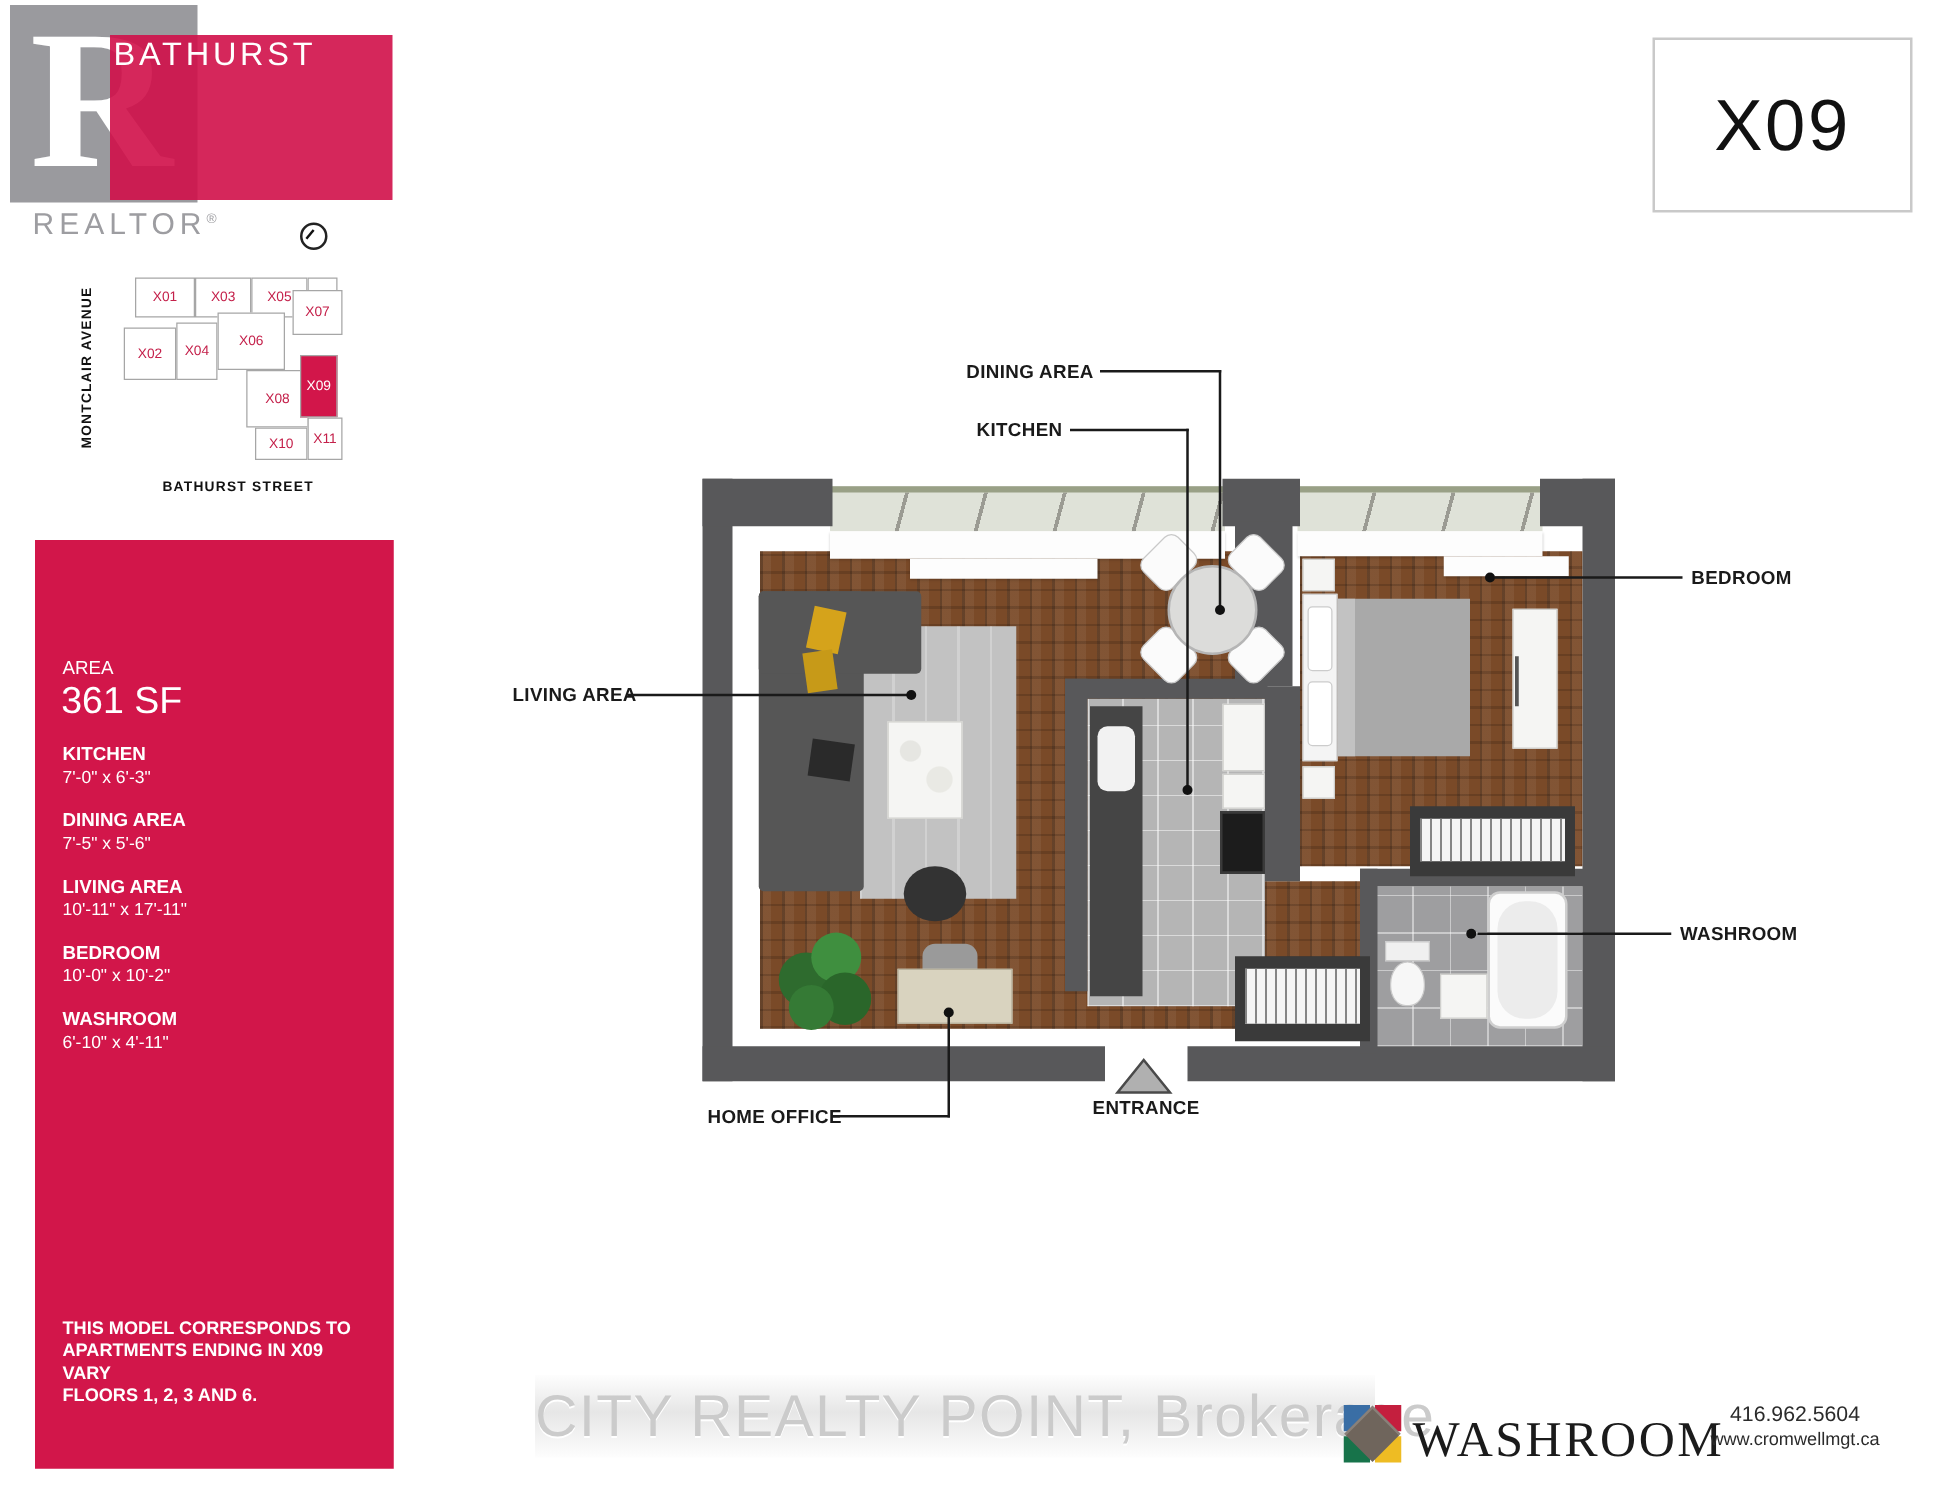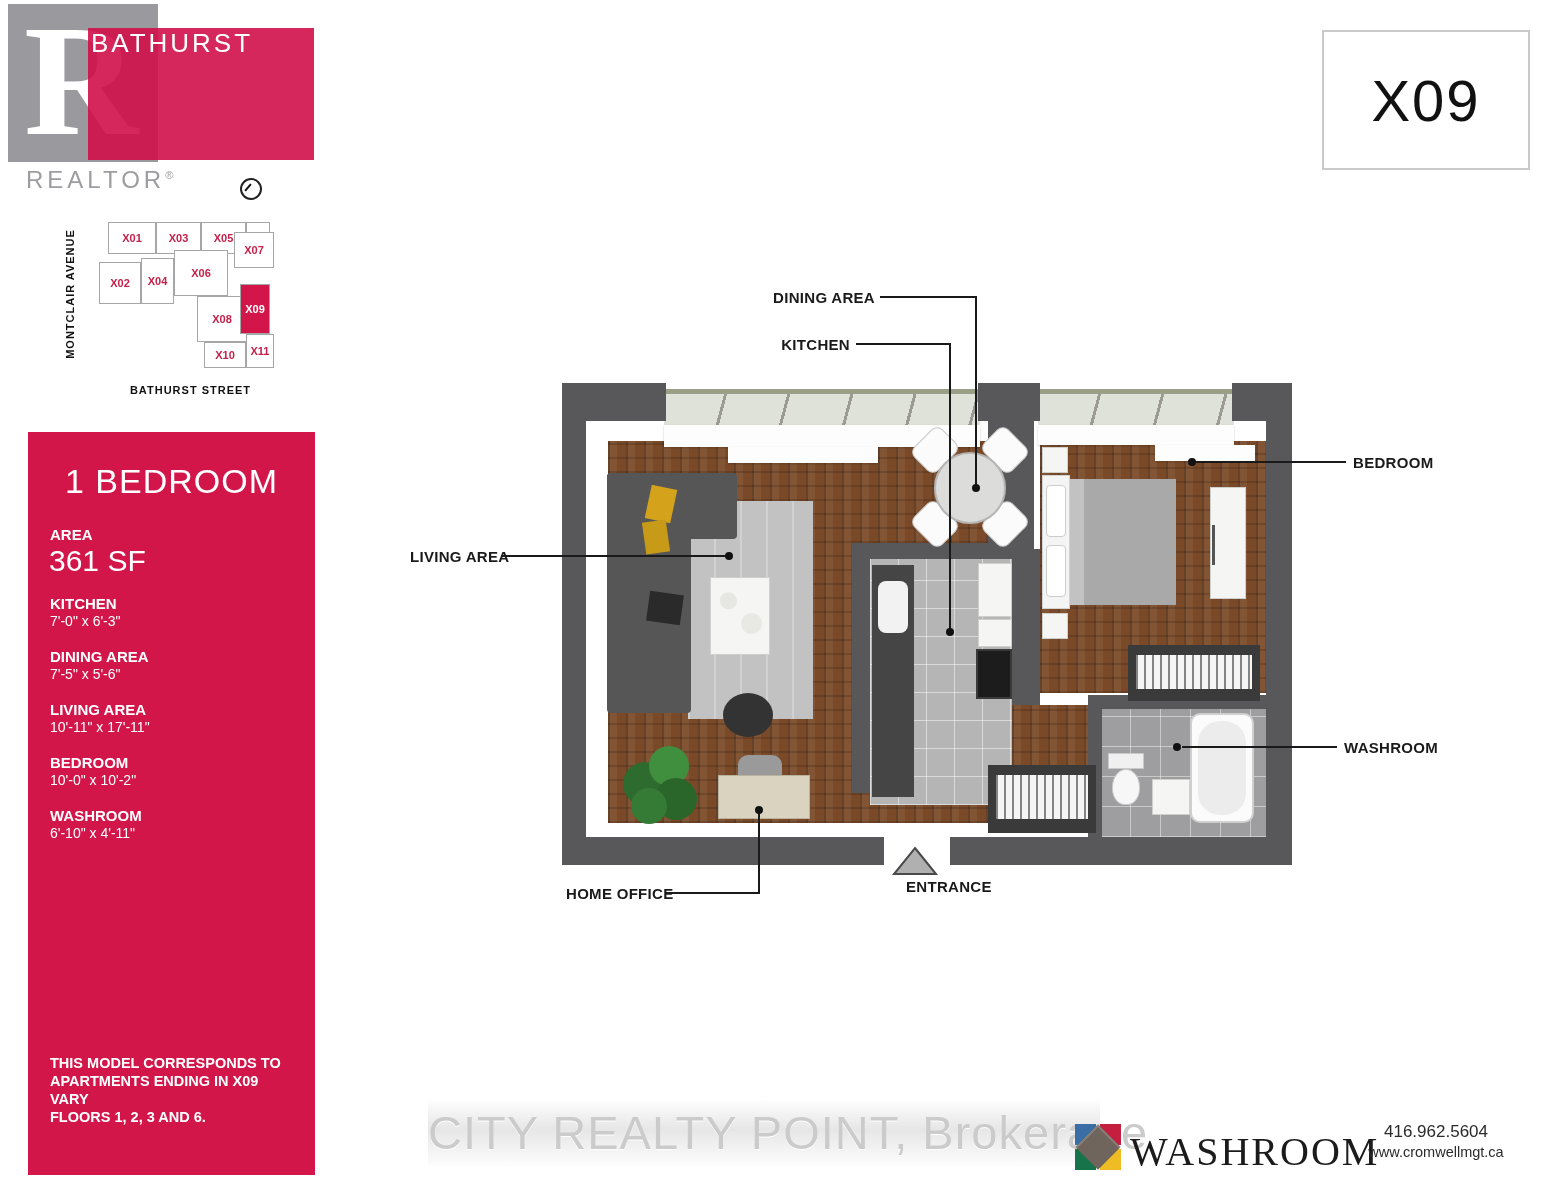--- a/index.html
+++ b/index.html
@@ -19,7 +19,7 @@
   .compass i { position:absolute; left:5px; top:3px; width:2px; height:9px; background:#111; transform:rotate(40deg); }
 
   
-  .kp-cell { background:#fff; border:1px solid #a6a6a6; color:#c4204a; font-weight:bold; font-size:11px; display:flex; align-items:center; justify-content:center; }
+  .kp-cell { background:#fff; border:1px solid #a6a6a6; color:#c4204a; font-weight:normal; font-size:11px; display:flex; align-items:center; justify-content:center; }
   .kp-x01{left:108px;top:222px;width:48px;height:32px;}
   .kp-x03{left:156px;top:222px;width:45px;height:32px;}
   .kp-x05{left:201px;top:222px;width:45px;height:32px;}

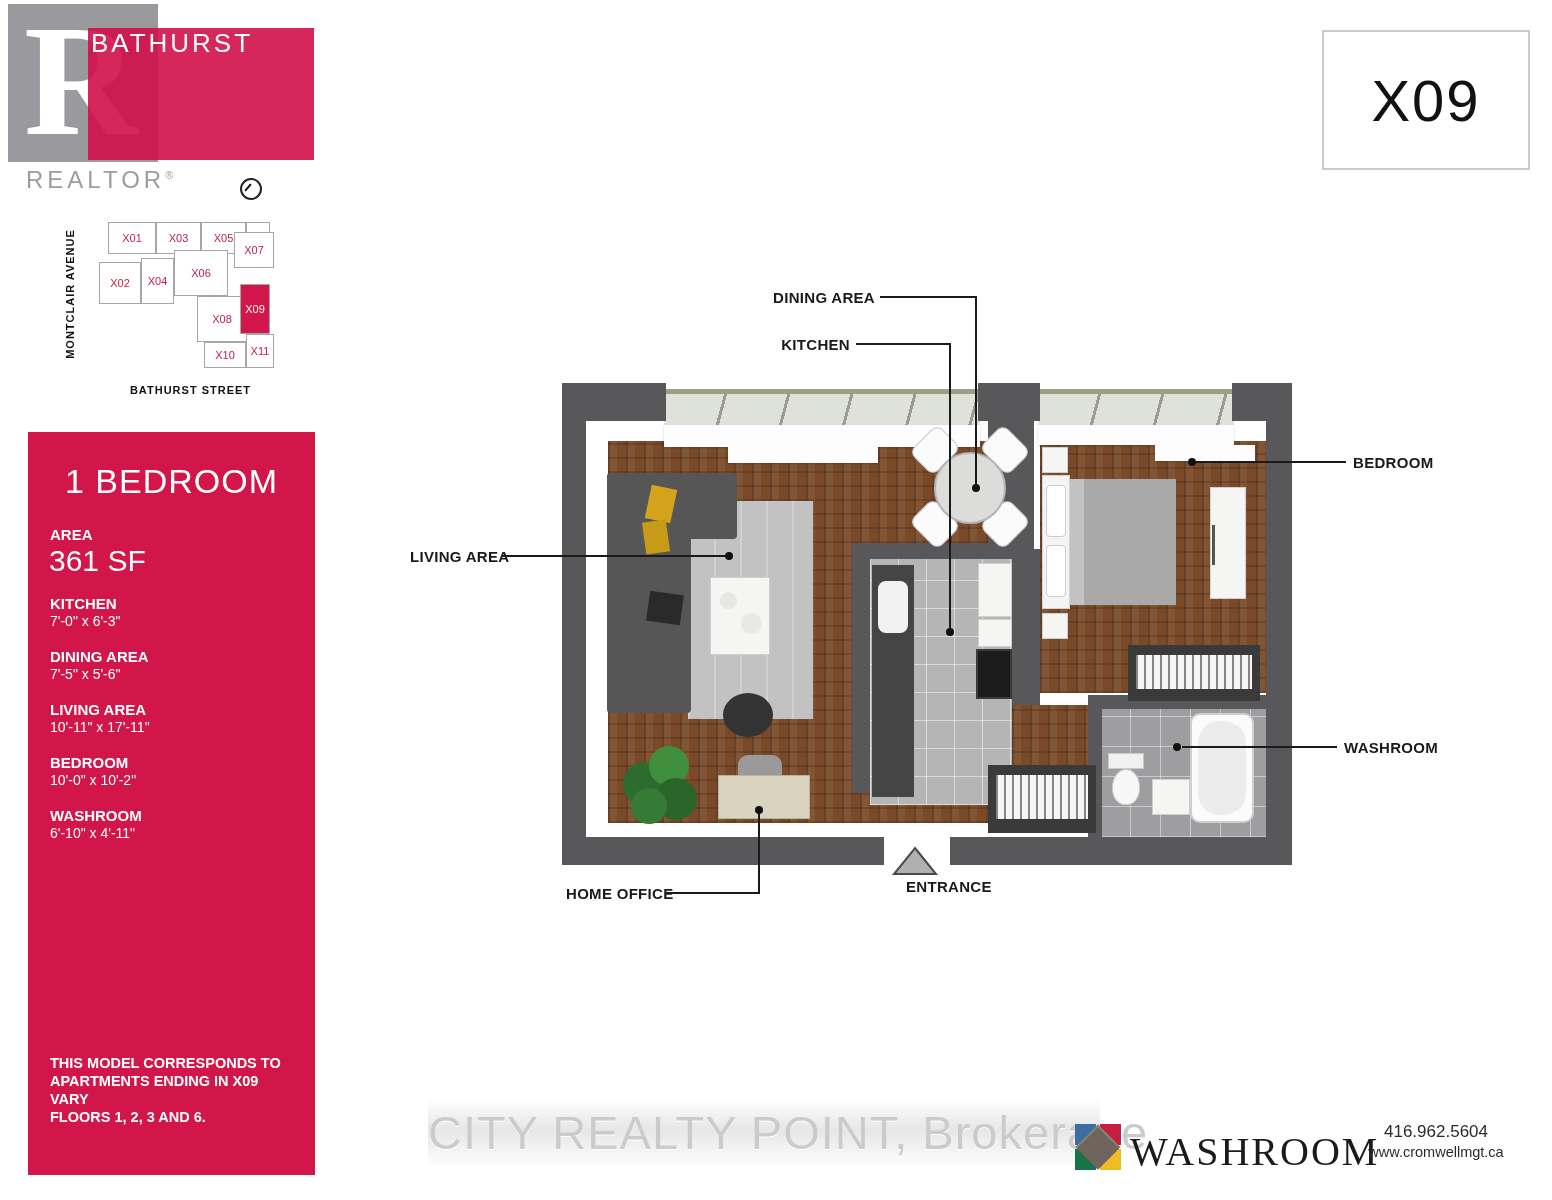--- a/index.html
+++ b/index.html
@@ -128,7 +128,6 @@
   <div class="abs kp-street-b">BATHURST STREET</div>
 
   <div class="abs sidebar">
-    <div class="sb-title">1 BEDROOM</div>
     <div class="sb-area-label">AREA</div>
     <div class="sb-area-value">361 SF</div>
     <div class="sb-rooms">

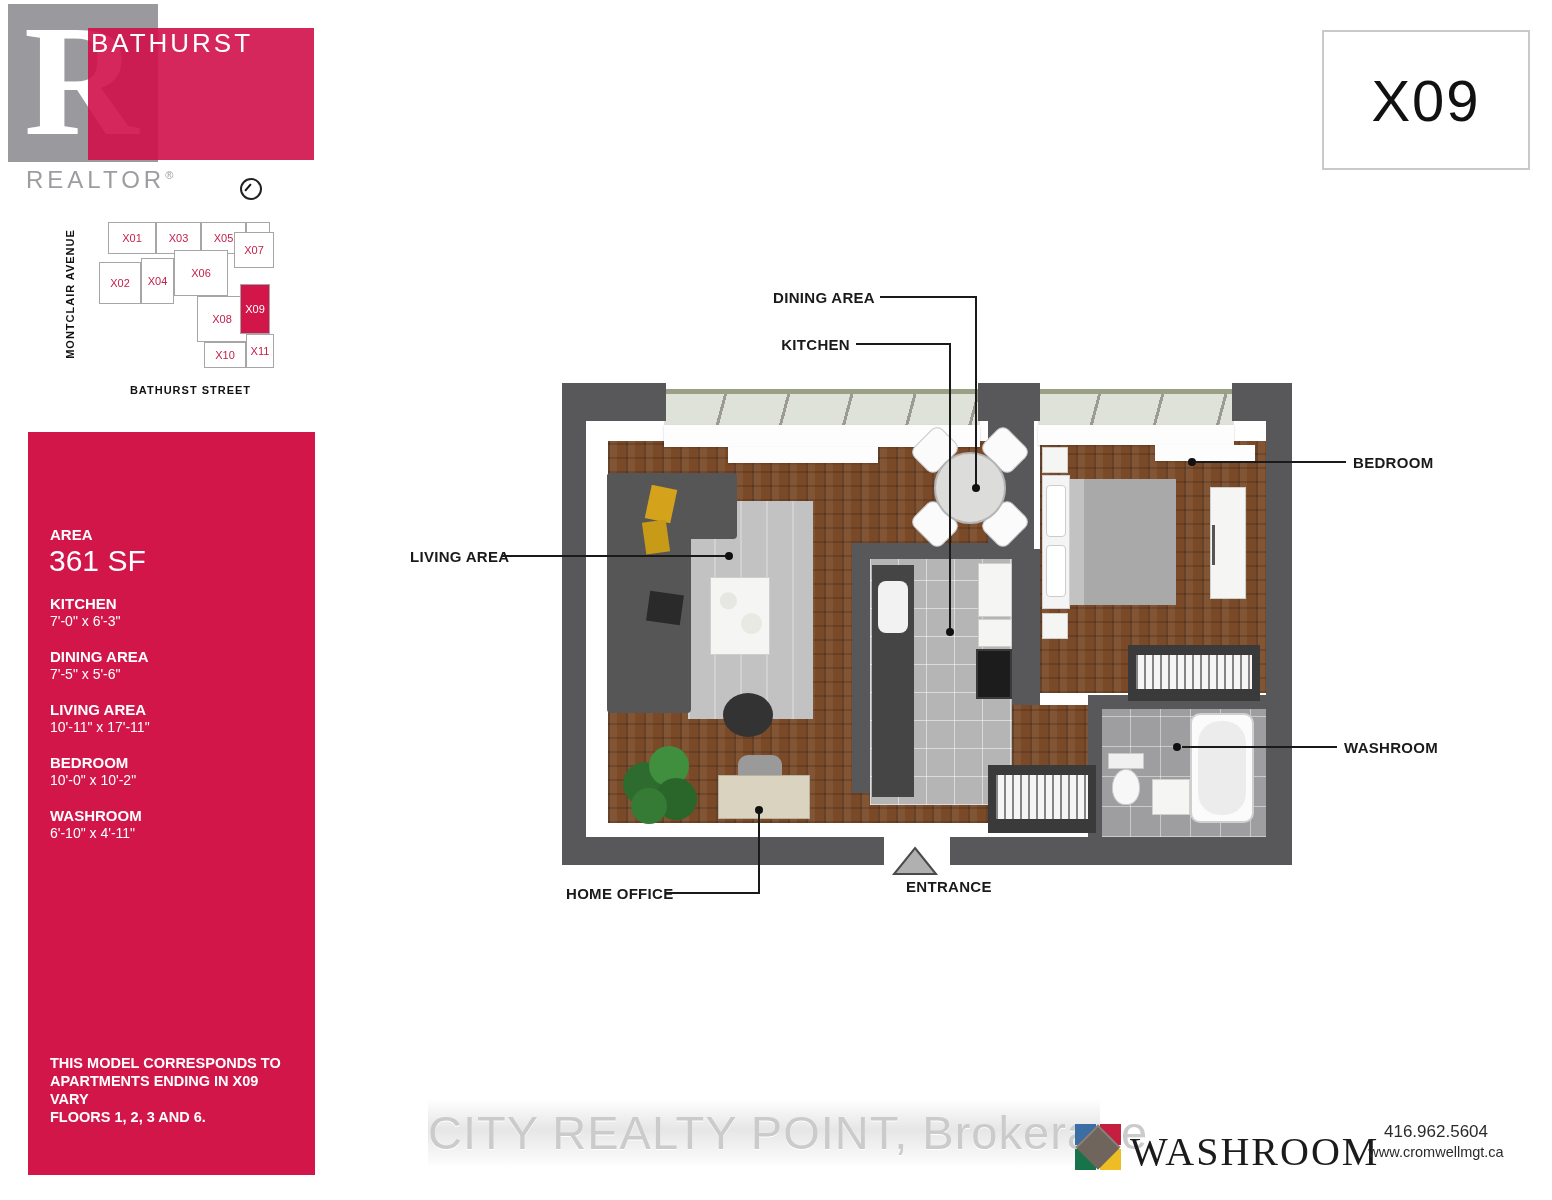--- a/index.html
+++ b/index.html
@@ -38,7 +38,7 @@
   
   .sidebar { left:28px; top:432px; width:287px; height:743px; background:#d2164a; color:#fff; }
   .sb-title { position:absolute; left:0; top:30px; width:100%; text-align:center; font-size:34px; letter-spacing:1px; }
-  .sb-area-label { position:absolute; left:22px; top:94px; font-size:15px; font-weight:bold; }
+  .sb-area-label { position:absolute; left:22px; top:94px; font-size:15px; font-weight:normal; }
   .sb-area-value { position:absolute; left:21px; top:112px; font-size:30px; }
   .sb-rooms { position:absolute; left:22px; top:163px; }
   .sb-room { margin-bottom:19px; }

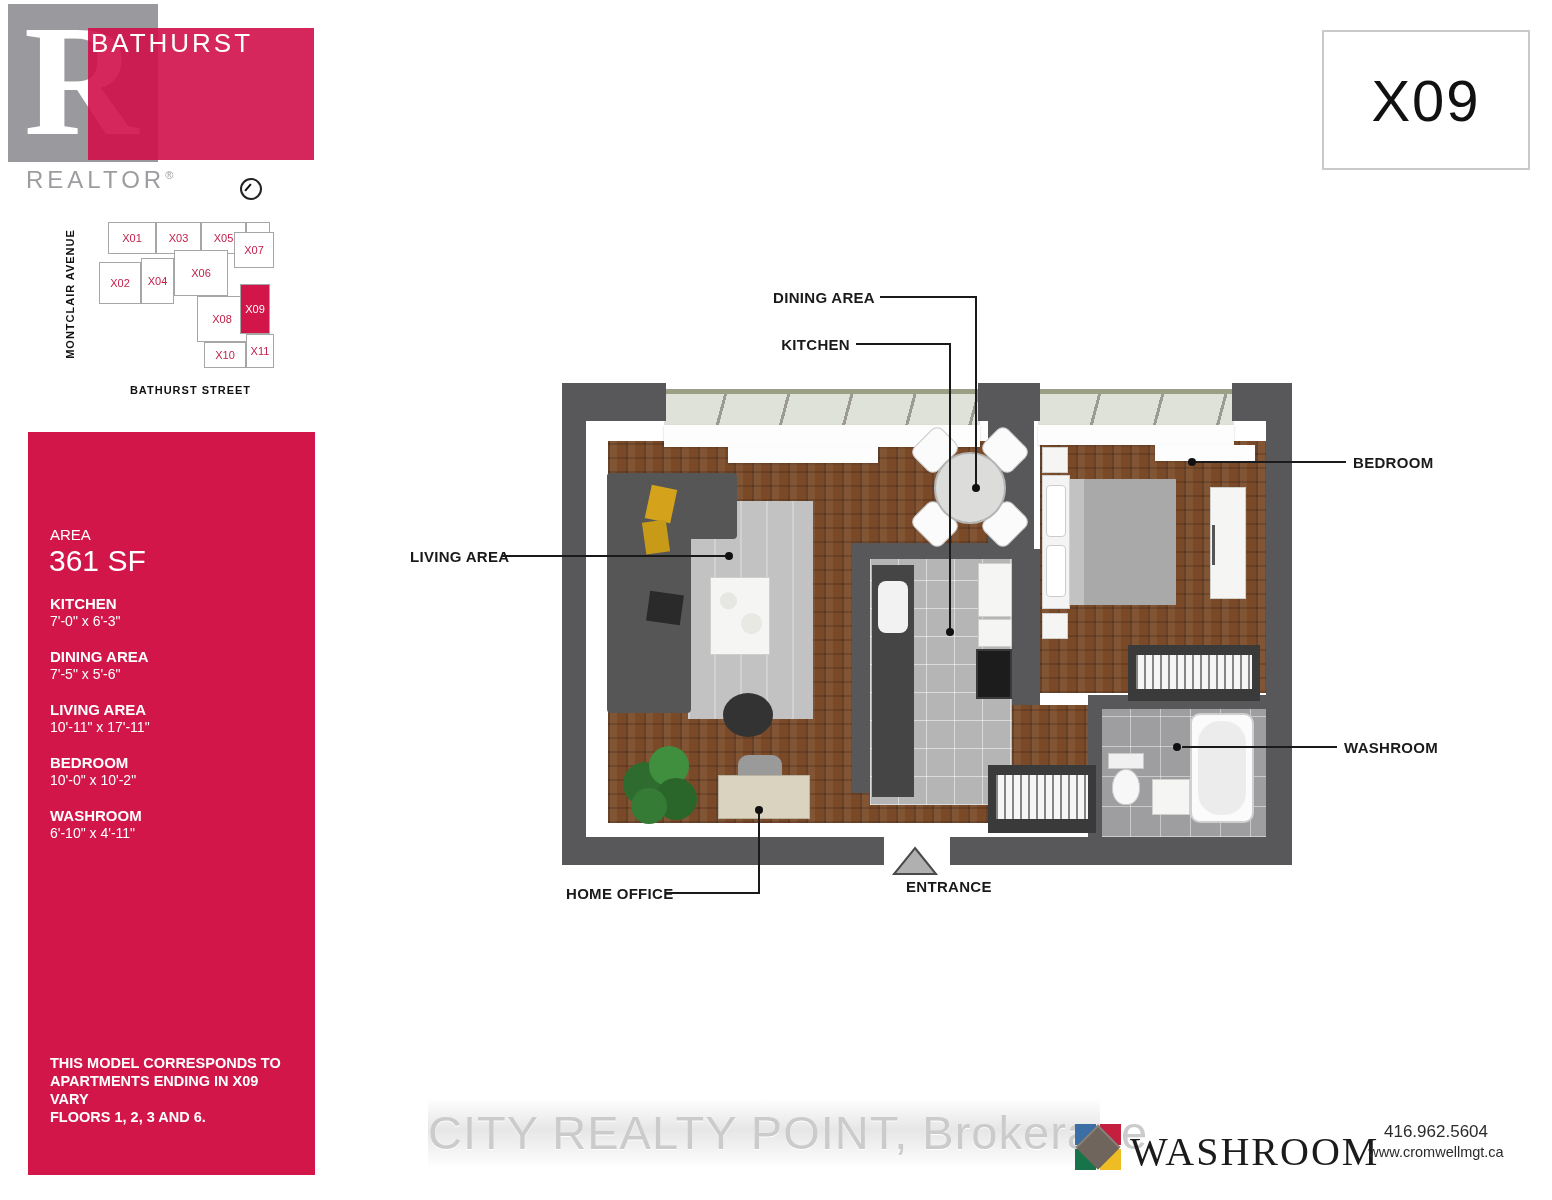--- a/index.html
+++ b/index.html
@@ -275,7 +275,7 @@
   <svg class="abs" style="left:891px;top:845px;" width="48" height="32">
     <polygon points="24,3 45,29 3,29" fill="#b0b0b0" stroke="#4a4a4a" stroke-width="2"></polygon>
   </svg>
-  <div class="abs plabel" style="left:906px;top:878px;">ENTRANCE</div>
+  <div class="abs plabel" style="left:874px;top:878px;">ENTRANCE</div>
 
   <div class="abs watermark">CITY REALTY POINT, Brokerage</div>
   <div class="abs cw-diamond">

